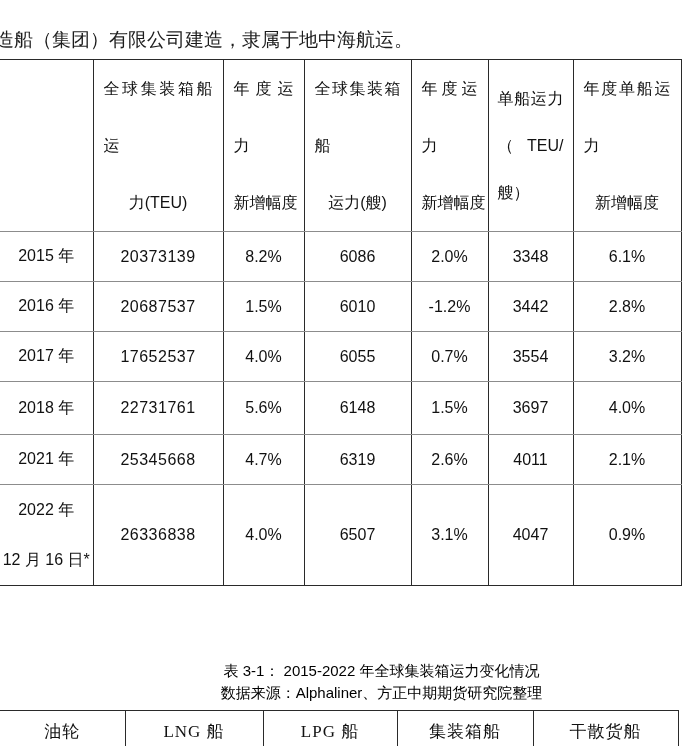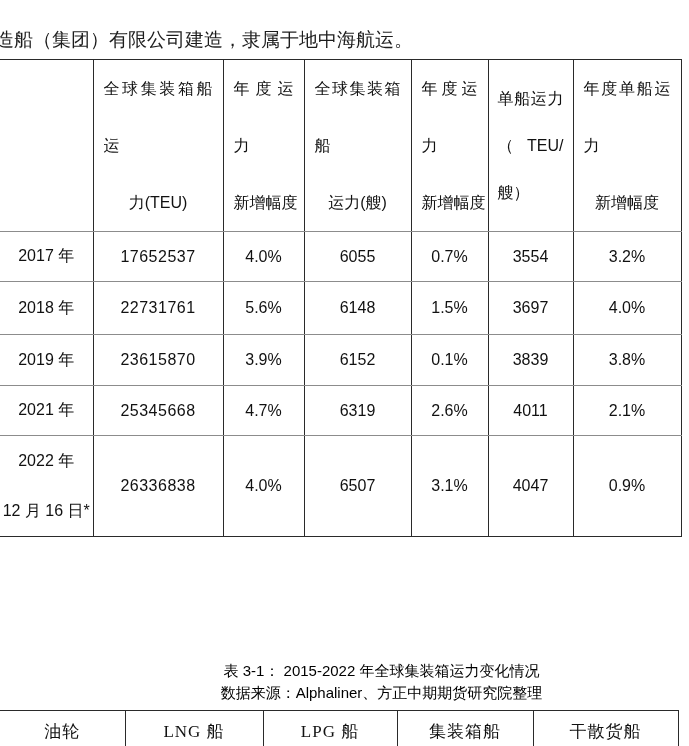--- a/index.html
+++ b/index.html
@@ -100,6 +100,15 @@
     </tr>
 
     <tr style="height:50px">
+      <td>2015 年</td>
+      <td class="num">20373139</td>
+      <td>8.2%</td>
+      <td>6086</td>
+      <td>2.0%</td>
+      <td>3348</td>
+      <td>6.1%</td>
+    </tr>
+    <tr style="height:50px">
       <td>2017 年</td>
       <td class="num">17652537</td>
       <td>4.0%</td>

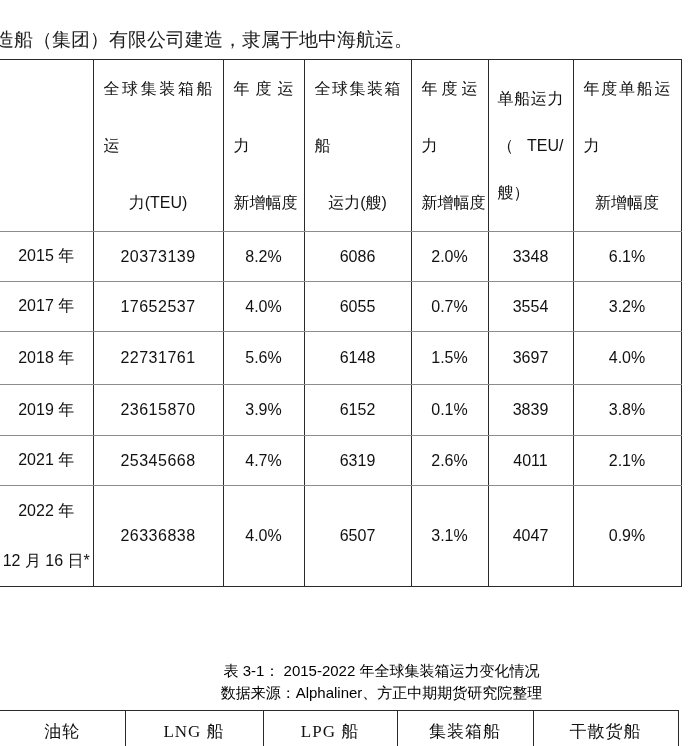--- a/index.html
+++ b/index.html
@@ -109,6 +109,15 @@
       <td>6.1%</td>
     </tr>
     <tr style="height:50px">
+      <td>2016 年</td>
+      <td class="num">20687537</td>
+      <td>1.5%</td>
+      <td>6010</td>
+      <td>-1.2%</td>
+      <td>3442</td>
+      <td>2.8%</td>
+    </tr>
+    <tr style="height:50px">
       <td>2017 年</td>
       <td class="num">17652537</td>
       <td>4.0%</td>

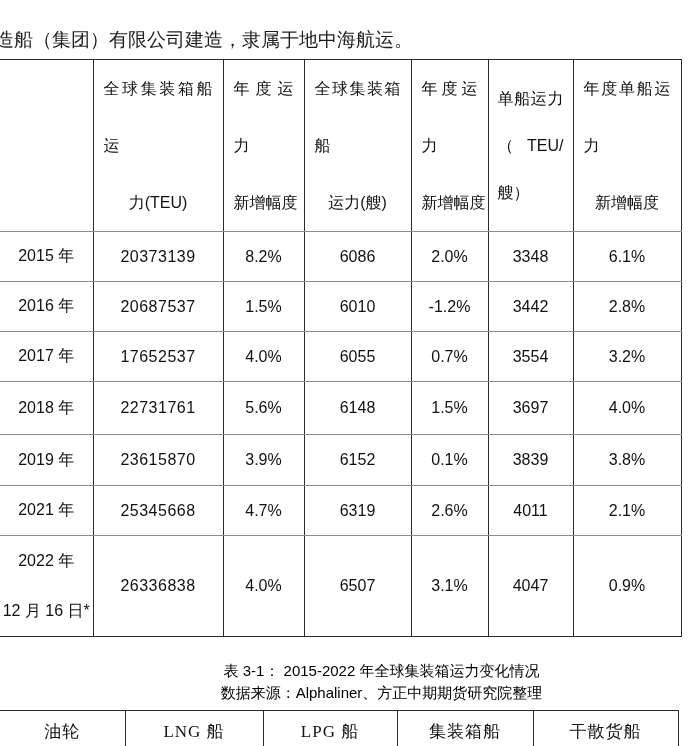--- a/index.html
+++ b/index.html
@@ -135,15 +135,6 @@
       <td>3697</td>
       <td>4.0%</td>
     </tr>
-    <tr style="height:51px">
-      <td>2019 年</td>
-      <td class="num">23615870</td>
-      <td>3.9%</td>
-      <td>6152</td>
-      <td>0.1%</td>
-      <td>3839</td>
-      <td>3.8%</td>
-    </tr>
     <tr style="height:50px">
       <td>2021 年</td>
       <td class="num">25345668</td>

